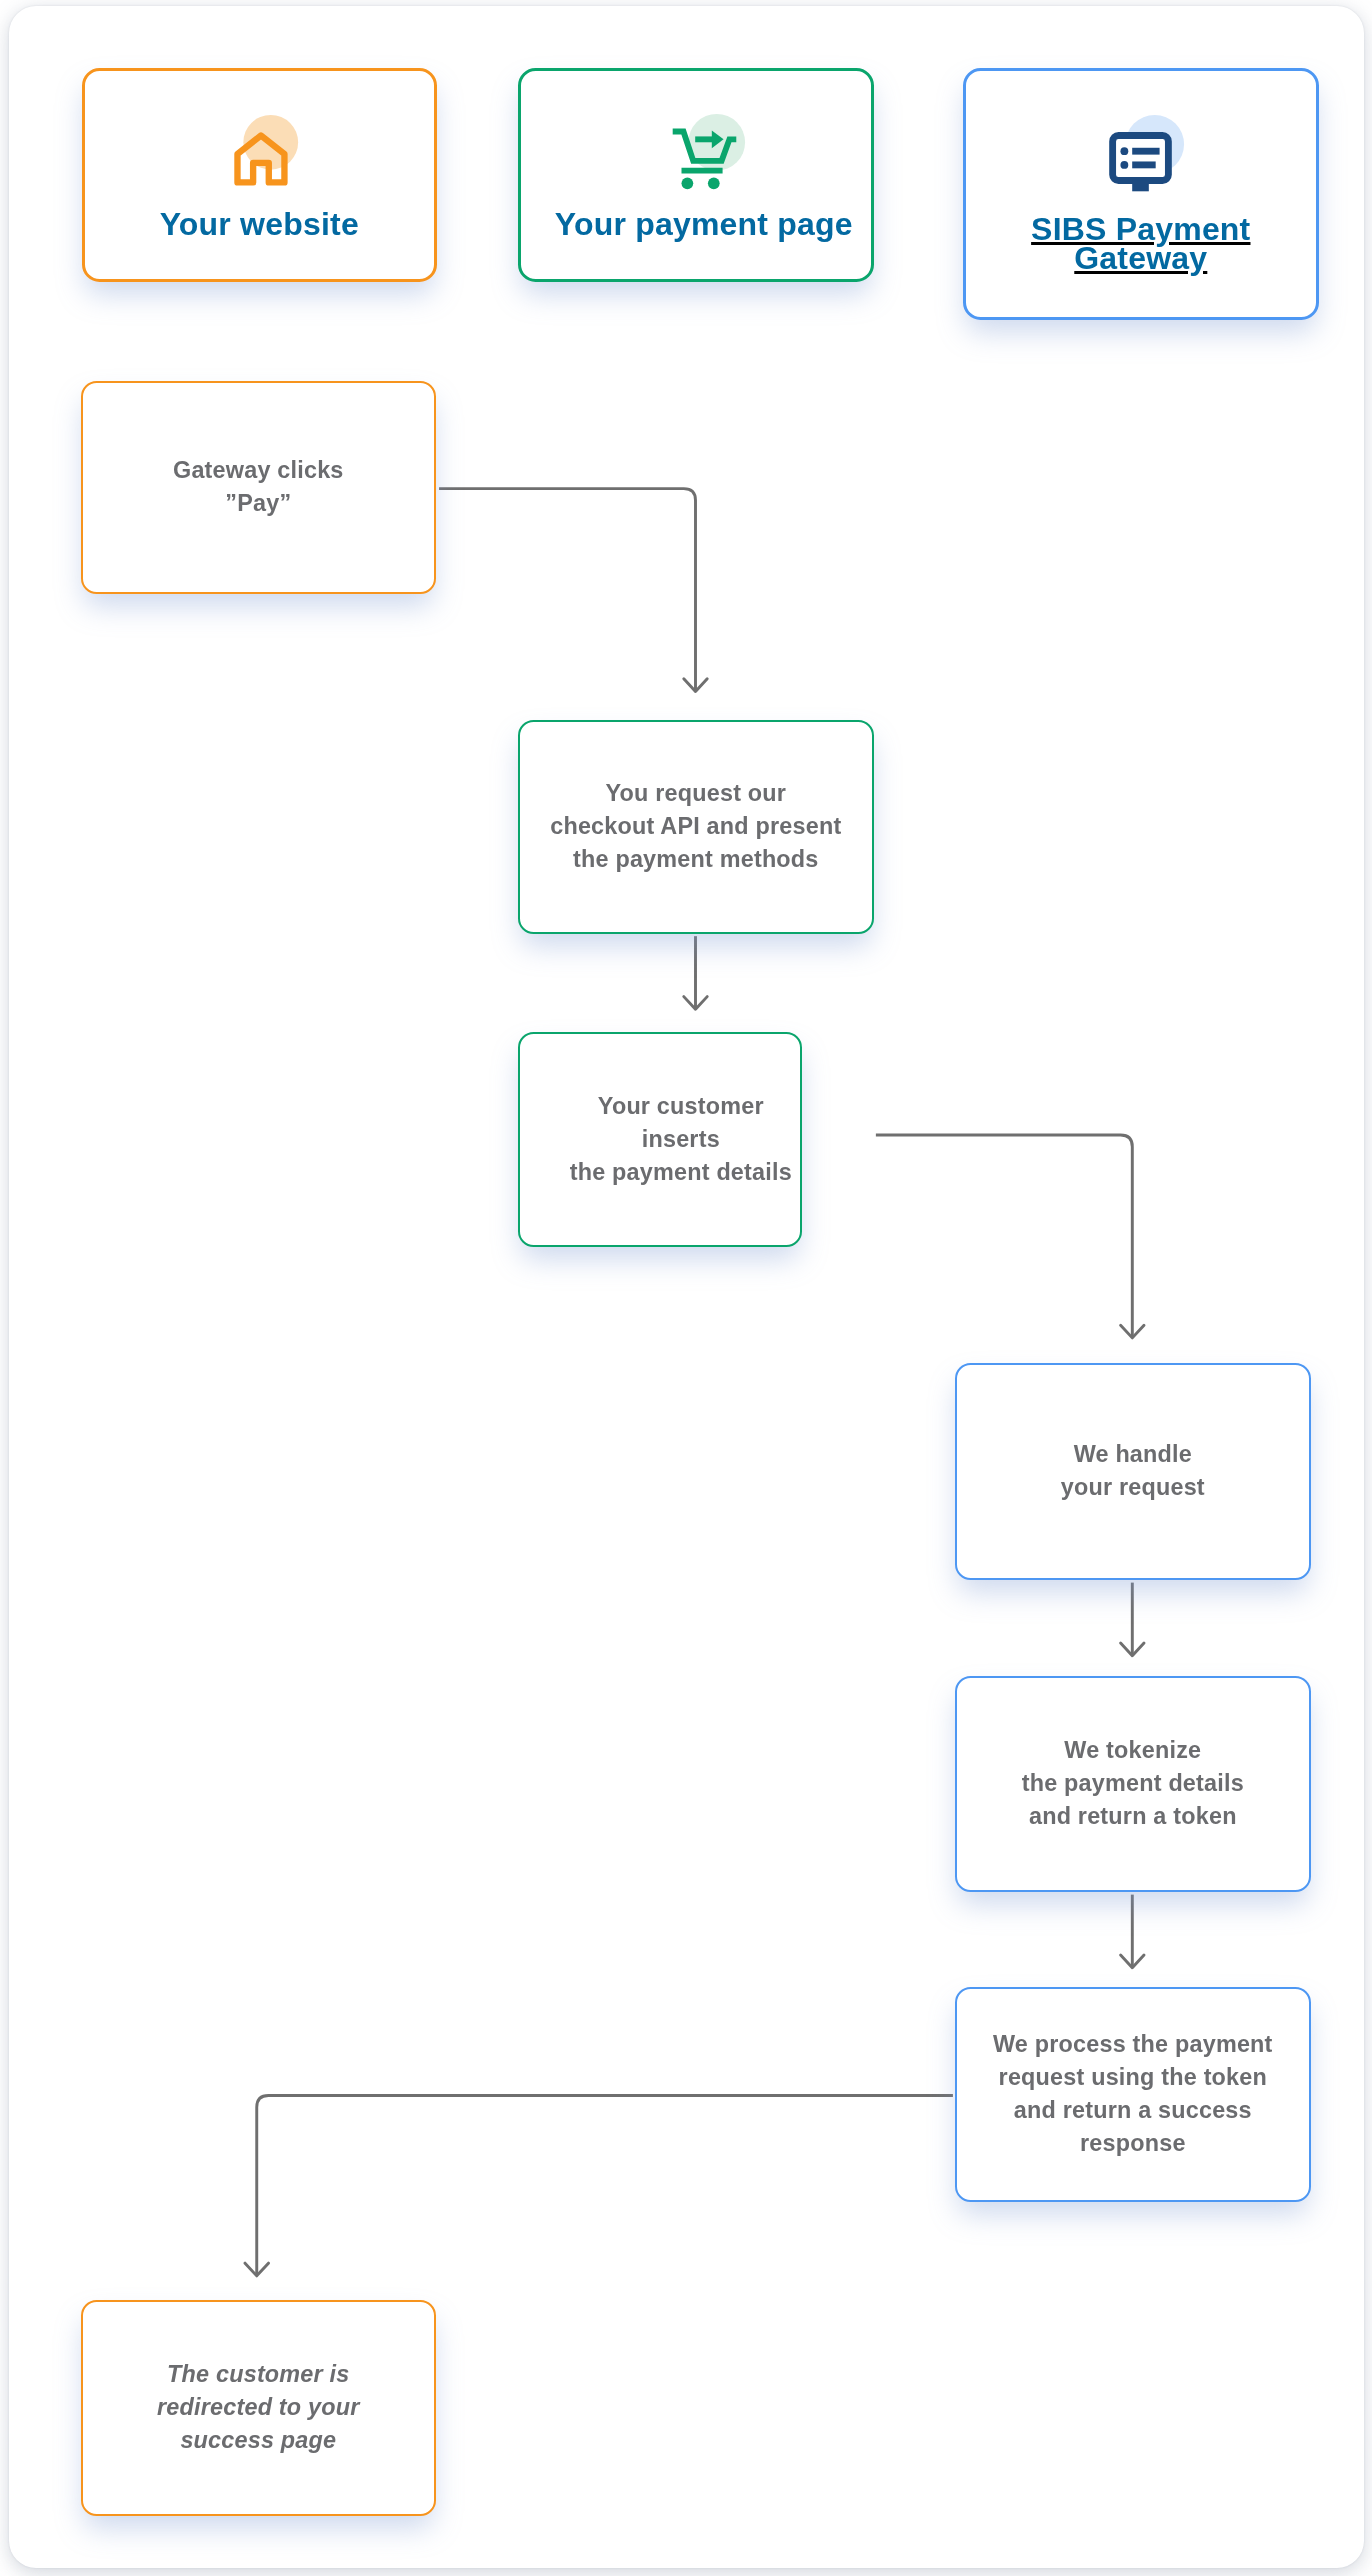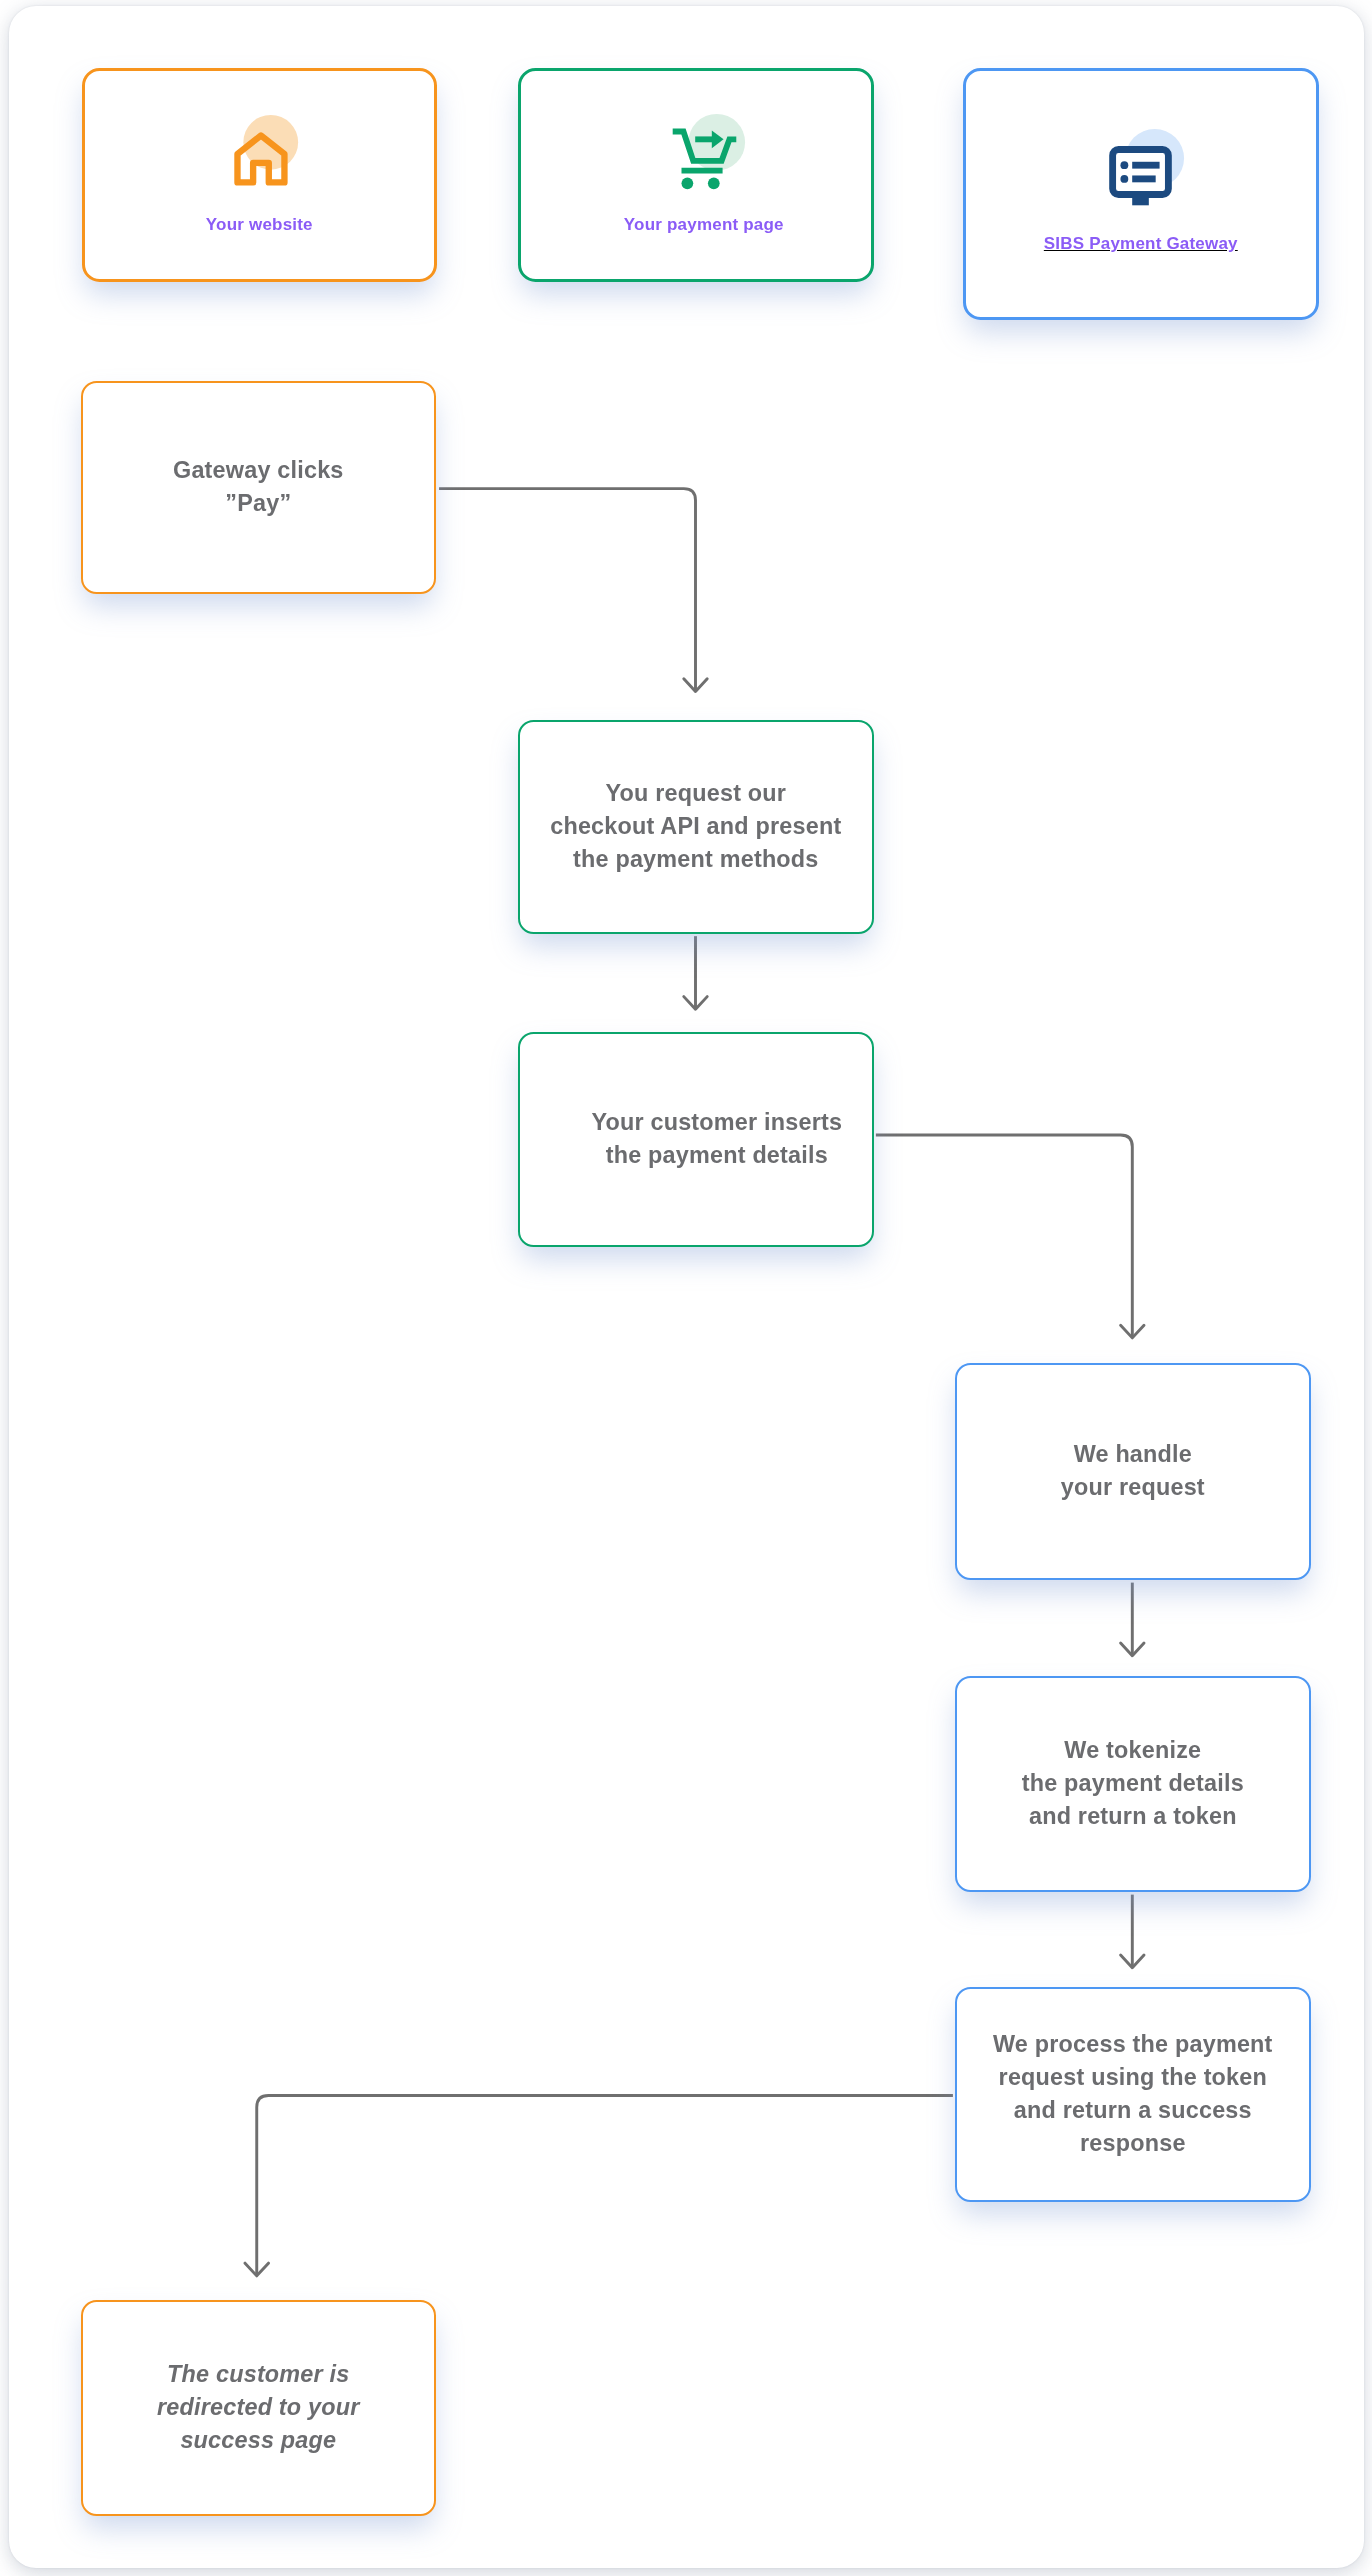--- a/index.html
+++ b/index.html
@@ -44,7 +44,7 @@
   .blue   { border-color: #4D97F3; }
 
   .legend-label {
-    font-size: 17px; font-weight: 700; color: #8b5cf6;
+    font-size: 32px; font-weight: 700; color: #0369a1;
     letter-spacing: 0.2px; line-height: 29px;
   }
   .step-label {

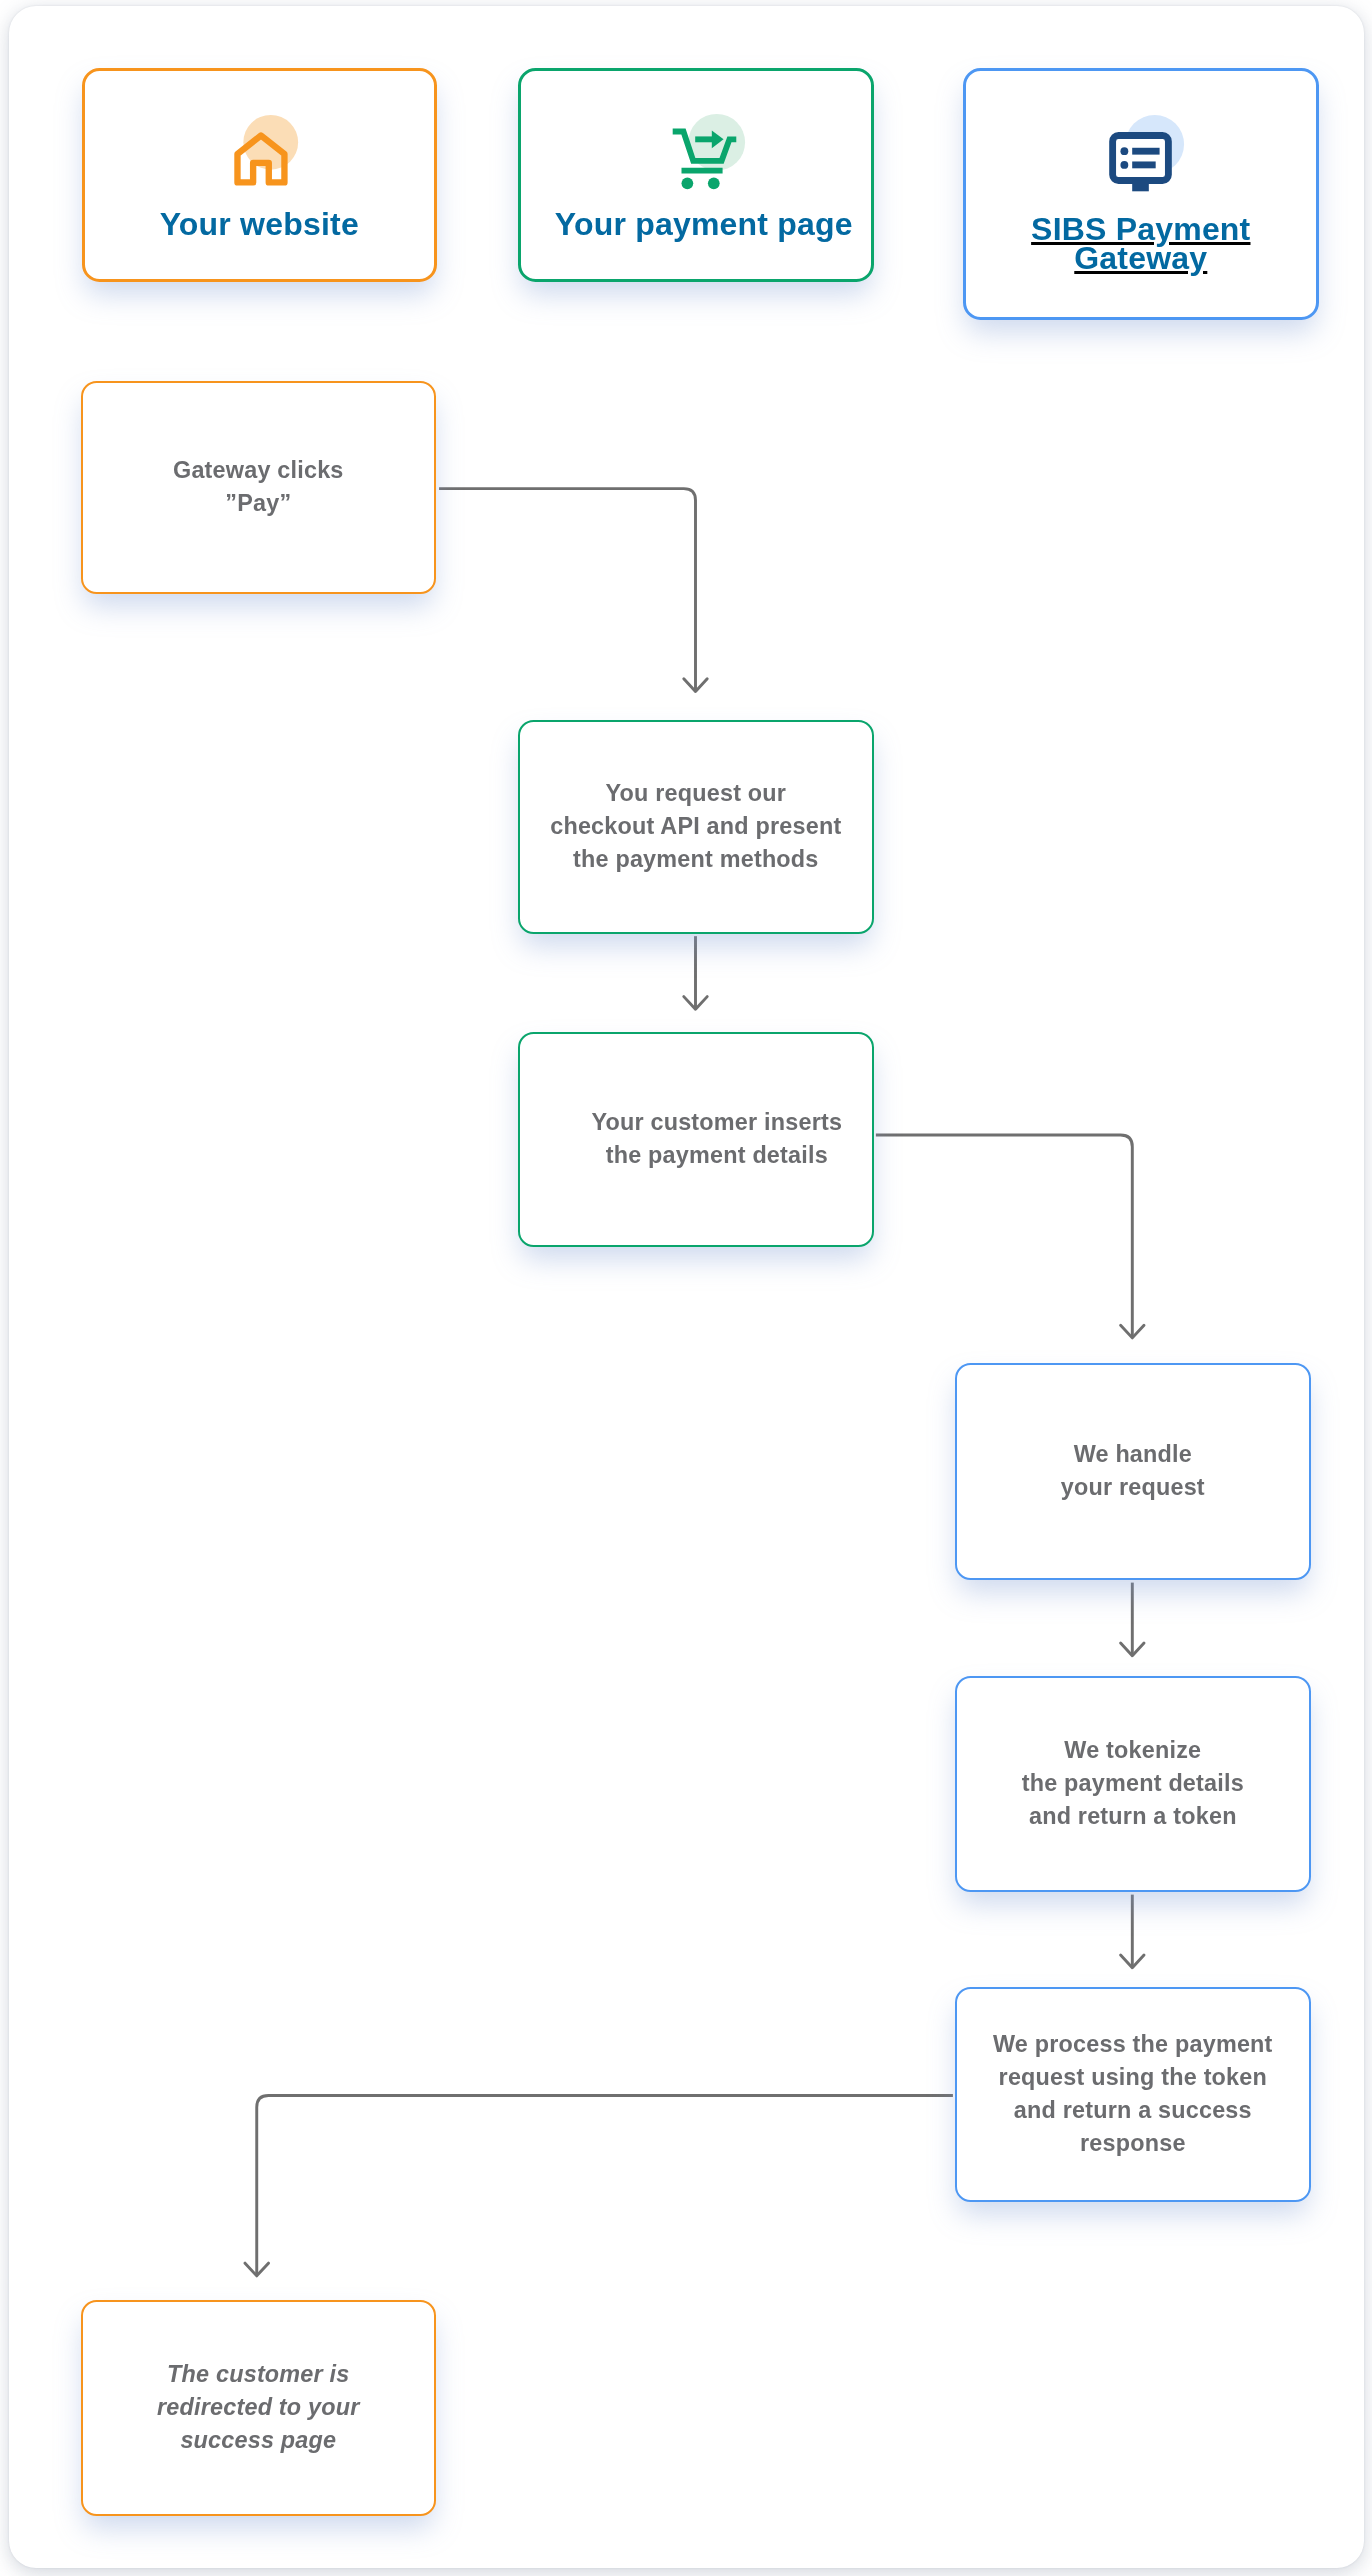--- a/index.html
+++ b/index.html
@@ -62,7 +62,7 @@
   
   .step-1 { left: 72px;  top: 375px;  width: 355px; height: 213px; }
   .step-2 { left: 509px; top: 714px;  width: 356px; height: 214px; }
-  .step-3 { left: 509px; top: 1026px; width: 356px; height: 215px; padding-left: 42px; }
+  .step-3 { left: 509px; top: 1026px; width: 284px; height: 215px; padding-left: 42px; }
   .step-4 { left: 946px; top: 1357px; width: 356px; height: 217px; }
   .step-5 { left: 946px; top: 1670px; width: 356px; height: 216px; }
   .step-6 { left: 946px; top: 1981px; width: 356px; height: 215px; }

